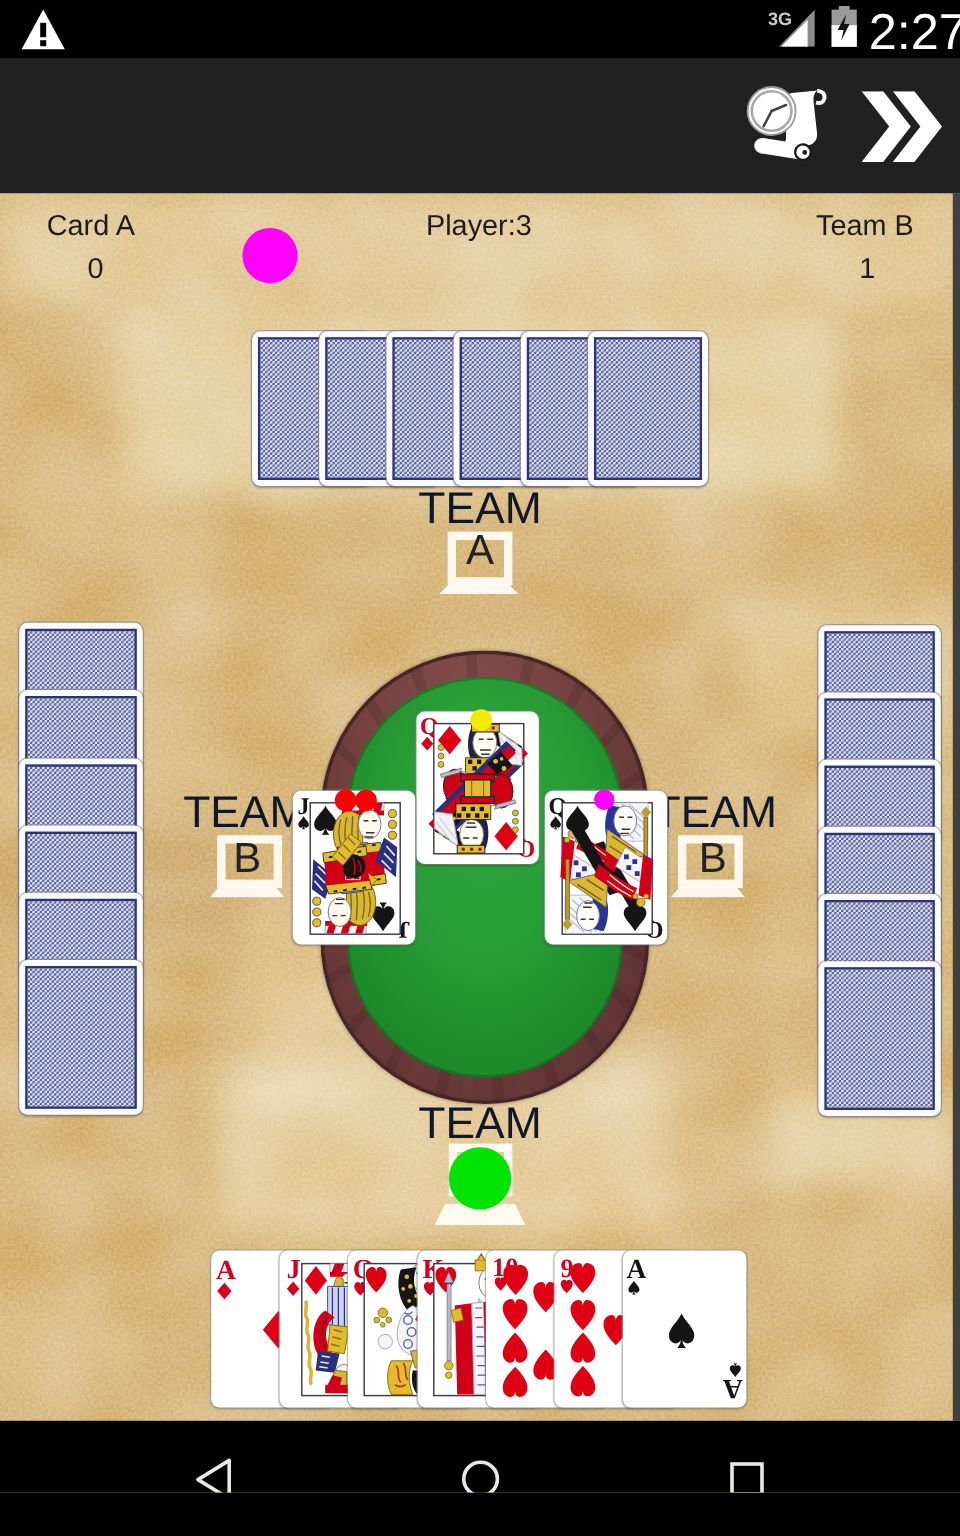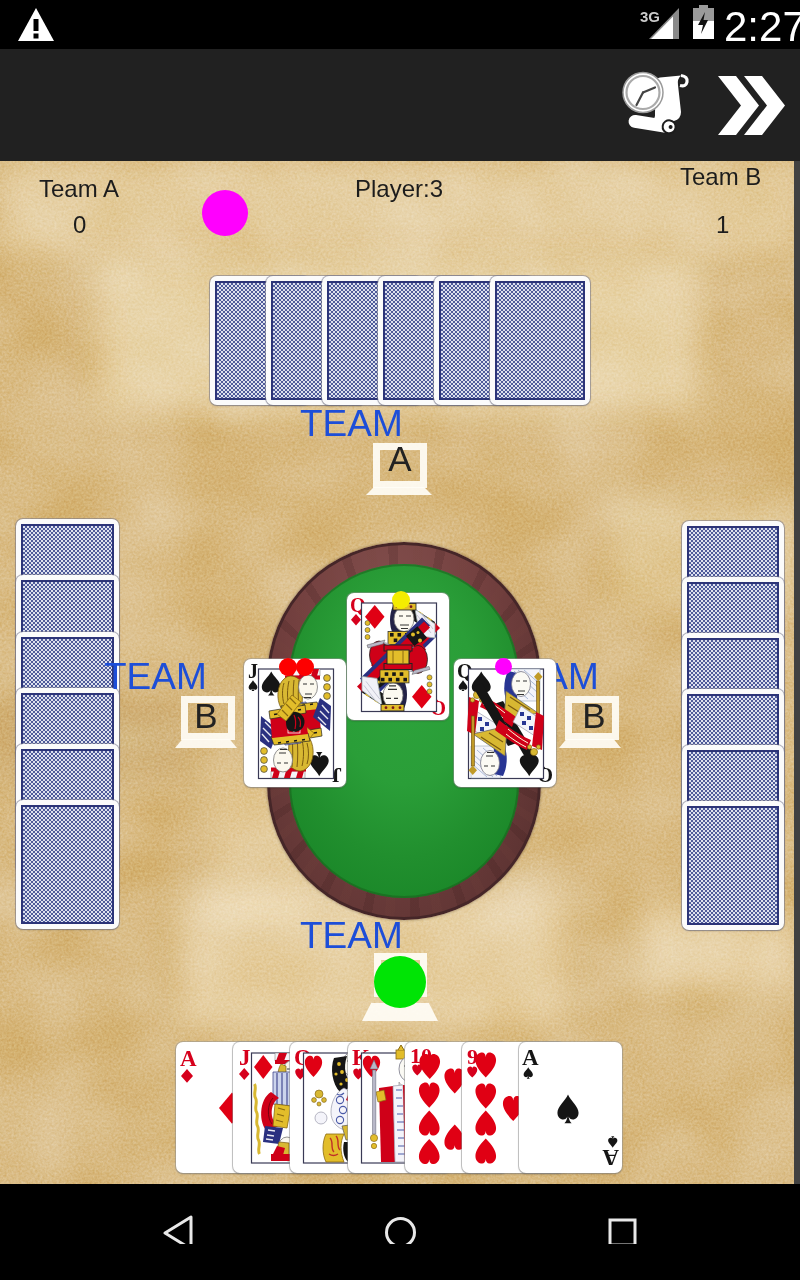--- a/index.html
+++ b/index.html
@@ -130,7 +130,7 @@
     <path d="M27,0 L45,0 L68,29.5 L45,59 L27,59 L50,29.5 Z" fill="#fff"></path>
   </svg>
 
-  <div class="htxt" style="left:39px;top:176px;">Team A</div>
+  <div class="htxt" style="left:39px;top:176px;">Card A</div>
   <div class="htxt" style="left:73px;top:212px;">0</div>
   <div class="htxt" style="left:355px;top:176px;">Player:3</div>
   <div class="htxt" style="left:680px;top:164px;">Team B</div>

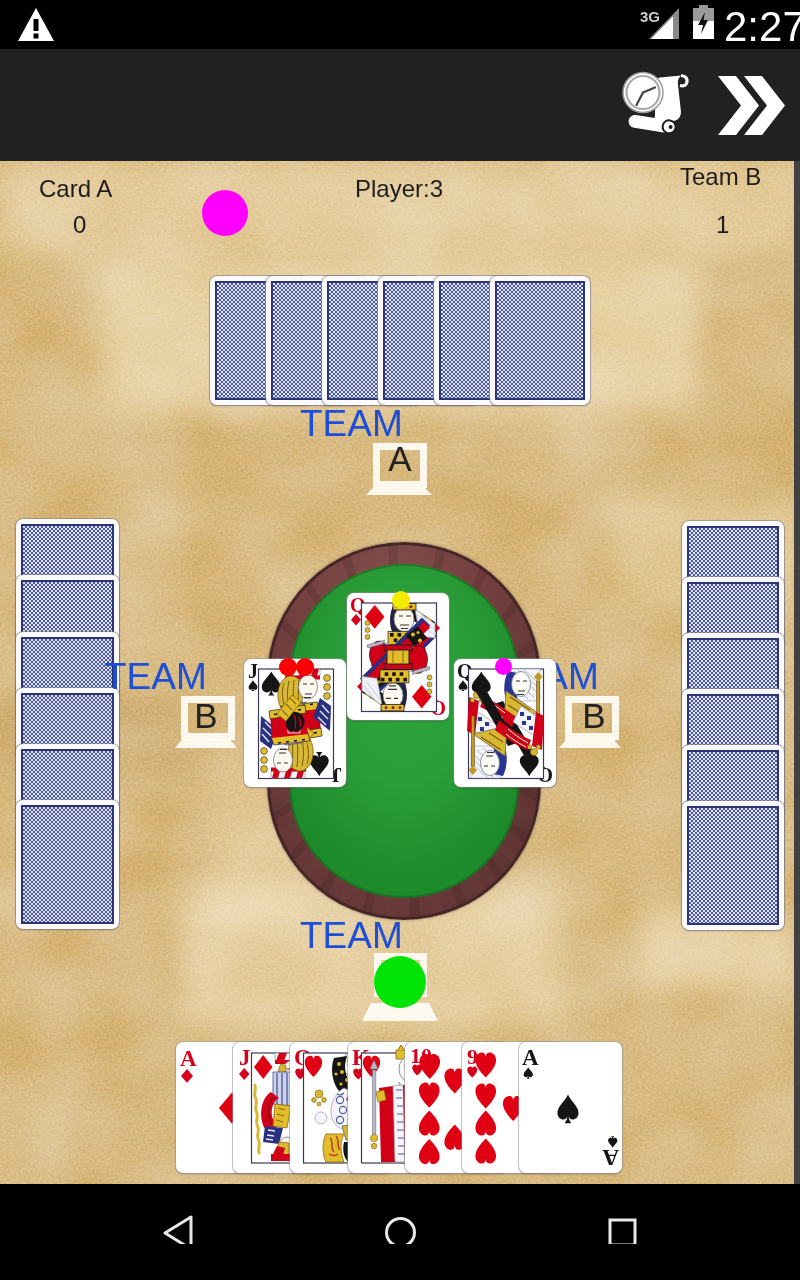--- a/index.html
+++ b/index.html
@@ -133,7 +133,7 @@
   <div class="htxt" style="left:39px;top:176px;">Card A</div>
   <div class="htxt" style="left:73px;top:212px;">0</div>
   <div class="htxt" style="left:355px;top:176px;">Player:3</div>
-  <div class="htxt" style="left:680px;top:164px;">Team B</div>
+  <div class="htxt" style="left:680px;top:176px;">Team B</div>
   <div class="htxt" style="left:716px;top:212px;">1</div>
   <div class="circ" style="left:202px;top:190px;width:46px;height:46px;background:#ff00fe;"></div>
 

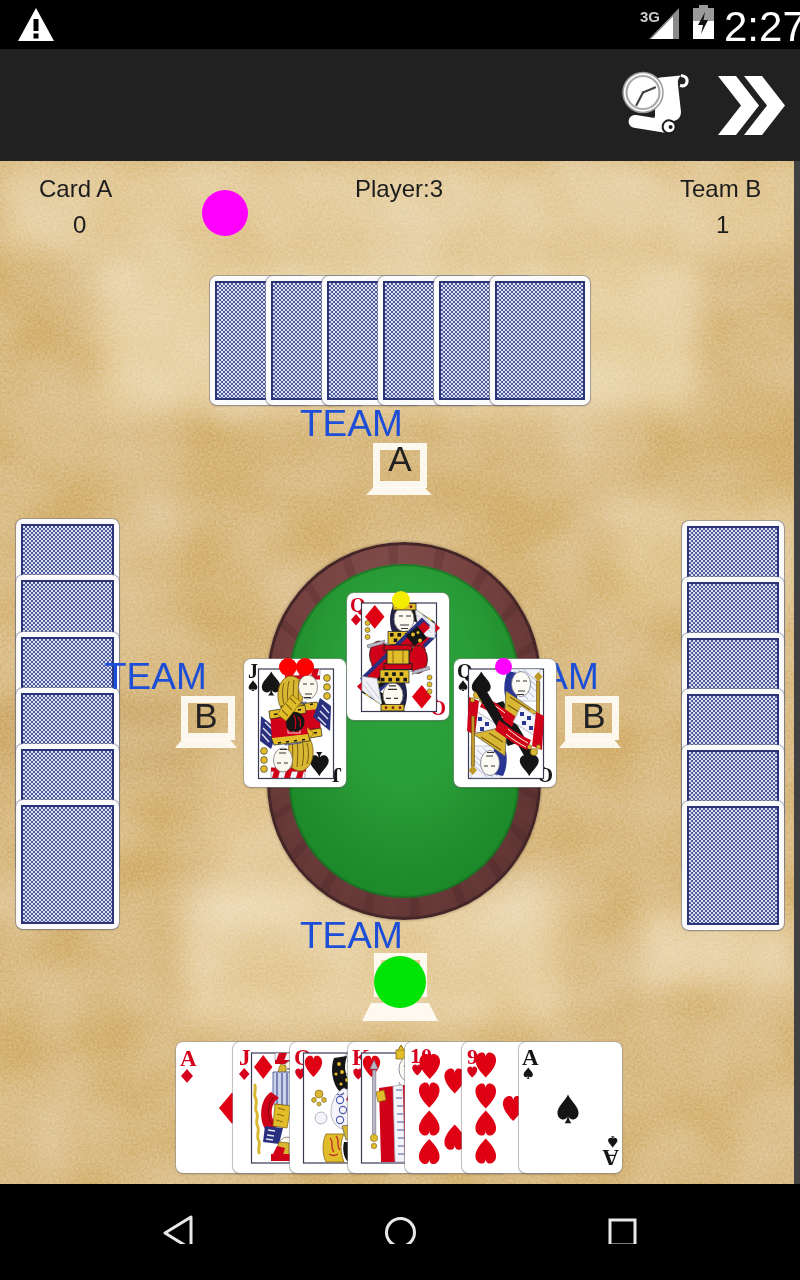--- a/index.html
+++ b/index.html
@@ -29,7 +29,7 @@
         linear-gradient(45deg,#4e5a9a 25%,transparent 25%,transparent 75%,#4e5a9a 75%);
       background-position:0 0,2px 2px;background-size:4px 4px;}
   
-  .team{position:absolute;color:#1d4ed8;font-size:37px;line-height:38px;text-align:left;white-space:nowrap;}
+  .team{position:absolute;color:#0f172a;font-size:37px;line-height:38px;text-align:center;white-space:nowrap;}
   .seat{position:absolute;border:7px solid rgba(255,253,246,.92);background:transparent;}
   .seatbase{position:absolute;background:rgba(255,253,246,.92);
       clip-path:polygon(12% 0,88% 0,100% 100%,0 100%);}

